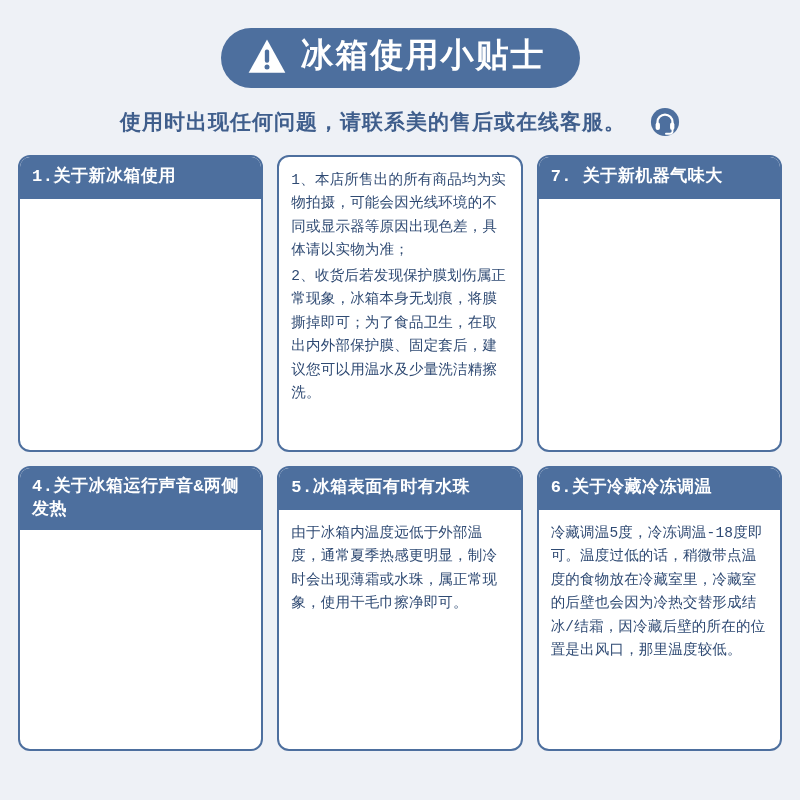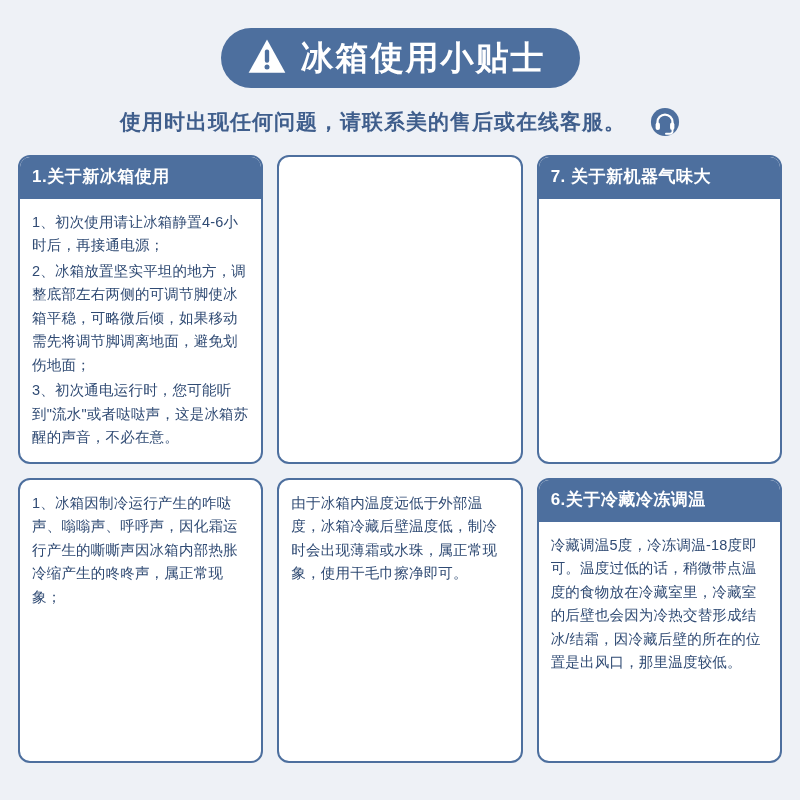--- a/index.html
+++ b/index.html
@@ -20,6 +20,7 @@
     box-sizing: border-box;
     padding: 18px 18px 10px 18px;
     background: #eef1f6;
+    font-family: Liberation Mono, monospace;
   }
 
   

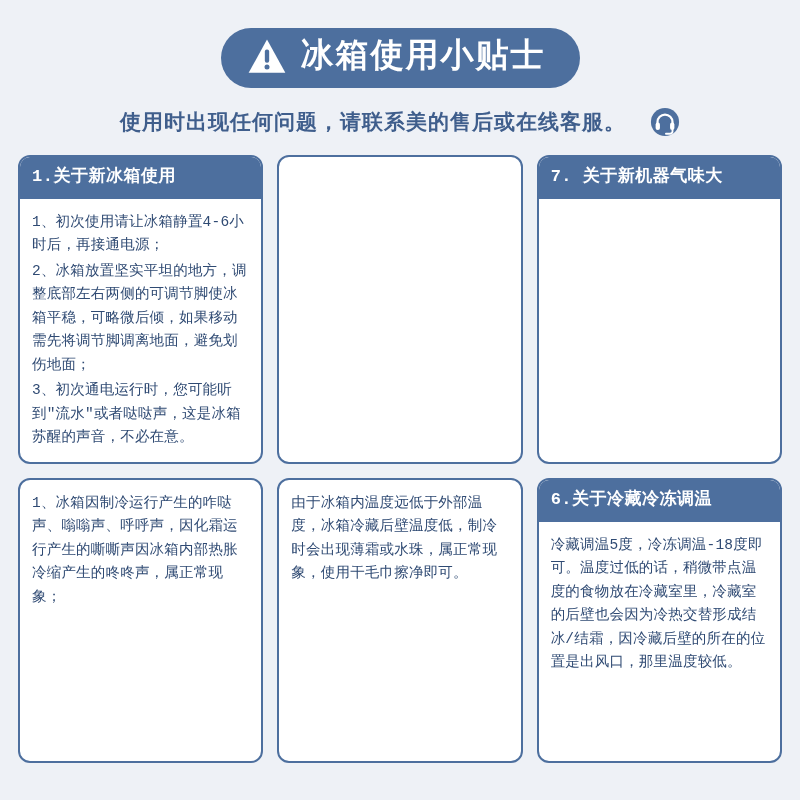--- a/index.html
+++ b/index.html
@@ -165,6 +165,10 @@
     </div>
 
     <div class="card">
+      <div class="card-body">
+        <p>1、本店所售出的所有商品均为实物拍摄，可能会因光线环境的不同或显示器等原因出现色差，具体请以实物为准；</p>
+        <p>2、收货后若发现保护膜划伤属正常现象，冰箱本身无划痕，将膜撕掉即可；为了食品卫生，在取出内外部保护膜、固定套后，建议您可以用温水及少量洗洁精擦洗。</p>
+      </div>
     </div>
 
     <div class="card">

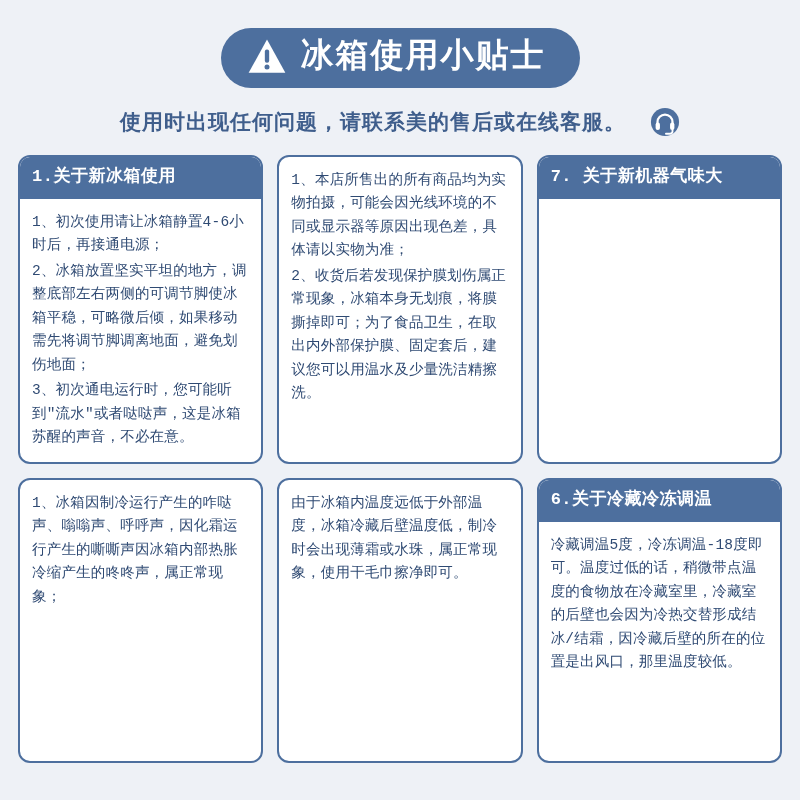--- a/index.html
+++ b/index.html
@@ -157,11 +157,6 @@
 
     <div class="card">
       <div class="card-head">1.关于新冰箱使用</div>
-      <div class="card-body">
-        <p>1、初次使用请让冰箱静置4-6小时后，再接通电源；</p>
-        <p>2、冰箱放置坚实平坦的地方，调整底部左右两侧的可调节脚使冰箱平稳，可略微后倾，如果移动需先将调节脚调离地面，避免划伤地面；</p>
-        <p>3、初次通电运行时，您可能听到"流水"或者哒哒声，这是冰箱苏醒的声音，不必在意。</p>
-      </div>
     </div>
 
     <div class="card">

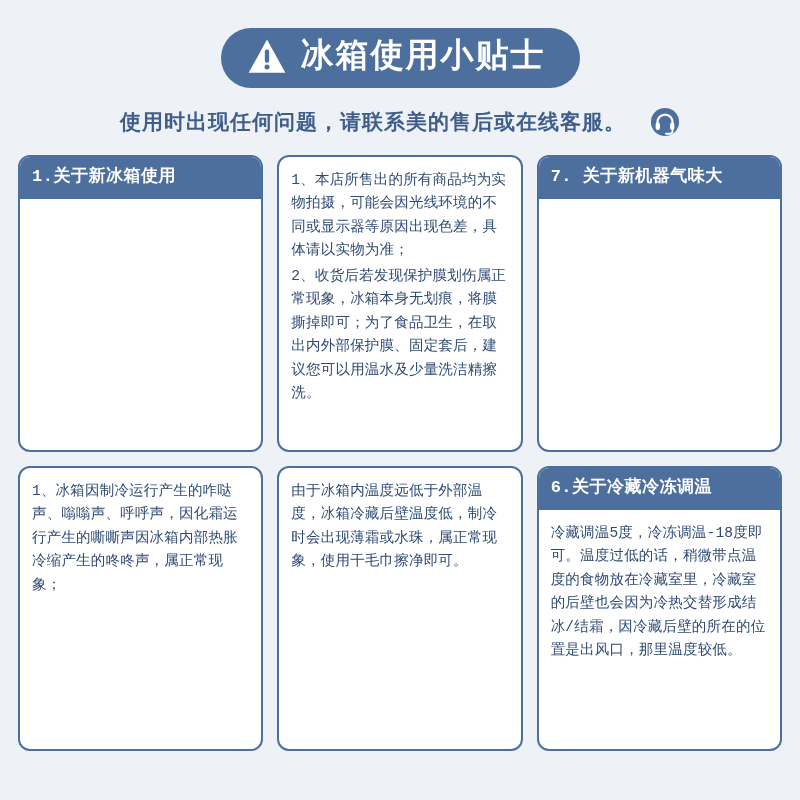--- a/index.html
+++ b/index.html
@@ -175,6 +175,7 @@
   <div class="grid row2">
 
     <div class="card">
+      <div class="card-head two-line">4.关于冰箱运行声音&amp;两侧发热</div>
       <div class="card-body">
         <p>1、冰箱因制冷运行产生的咋哒声、嗡嗡声、呼呼声，因化霜运行产生的嘶嘶声因冰箱内部热胀冷缩产生的咚咚声，属正常现象；</p>
       </div>

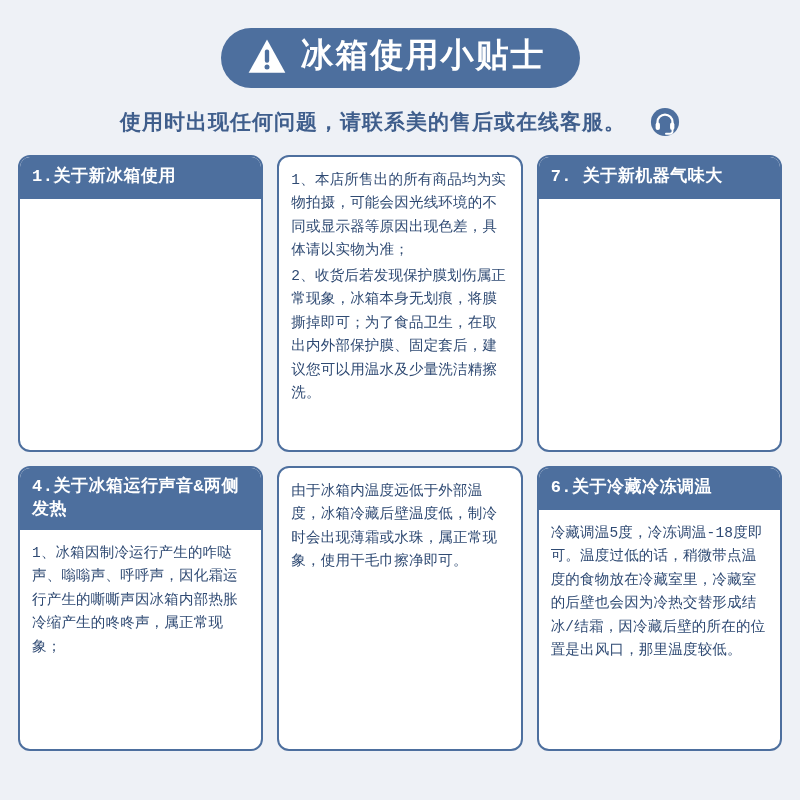--- a/index.html
+++ b/index.html
@@ -182,6 +182,7 @@
     </div>
 
     <div class="card">
+      <div class="card-head">5.冰箱表面有时有水珠</div>
       <div class="card-body">
         <p>由于冰箱内温度远低于外部温度，冰箱冷藏后壁温度低，制冷时会出现薄霜或水珠，属正常现象，使用干毛巾擦净即可。</p>
       </div>

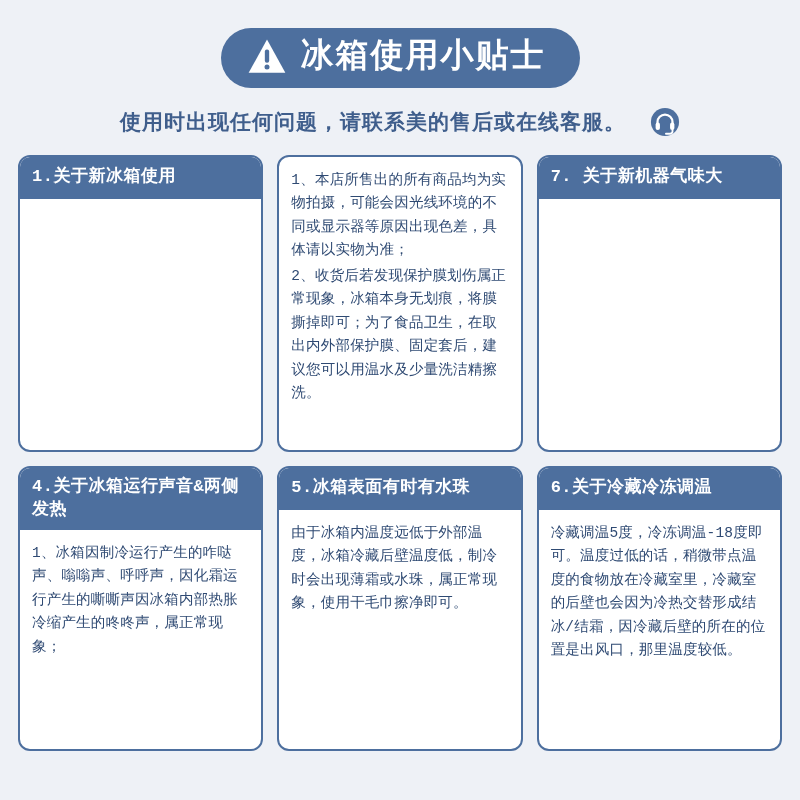--- a/index.html
+++ b/index.html
@@ -184,7 +184,7 @@
     <div class="card">
       <div class="card-head">5.冰箱表面有时有水珠</div>
       <div class="card-body">
-        <p>由于冰箱内温度远低于外部温度，冰箱冷藏后壁温度低，制冷时会出现薄霜或水珠，属正常现象，使用干毛巾擦净即可。</p>
+        <p>由于冰箱内温度远低于外部温度，通常夏季热感更明显，制冷时会出现薄霜或水珠，属正常现象，使用干毛巾擦净即可。</p>
       </div>
     </div>
 

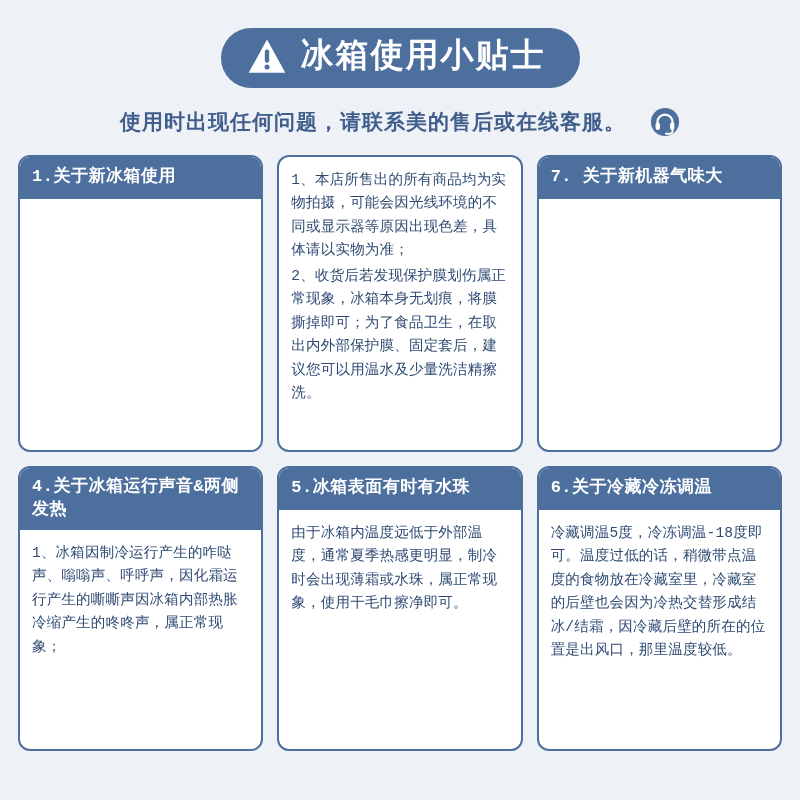--- a/index.html
+++ b/index.html
@@ -177,7 +177,6 @@
     <div class="card">
       <div class="card-head two-line">4.关于冰箱运行声音&amp;两侧发热</div>
       <div class="card-body">
-        <p>1、冰箱因制冷运行产生的咋哒声、嗡嗡声、呼呼声，因化霜运行产生的嘶嘶声因冰箱内部热胀冷缩产生的咚咚声，属正常现象；</p>
       </div>
     </div>
 

